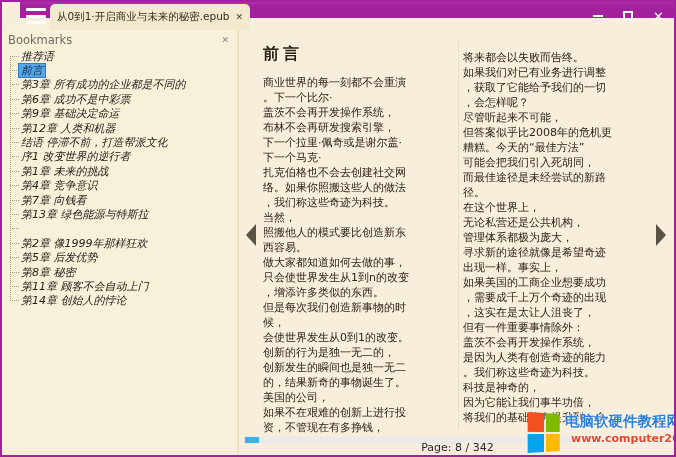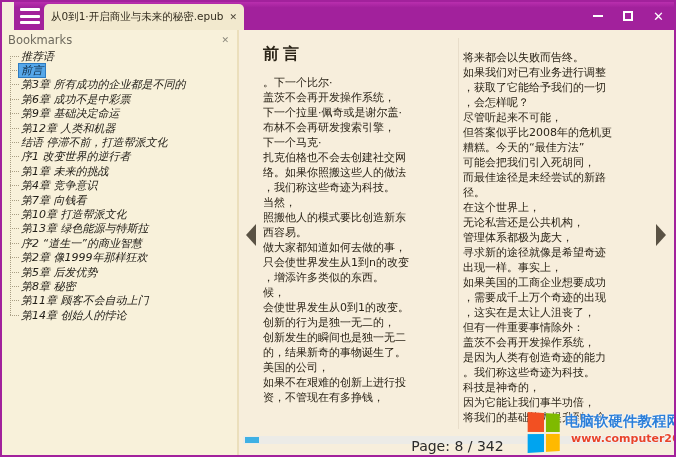--- a/index.html
+++ b/index.html
@@ -10,7 +10,7 @@
             border:2px solid #A2219C; overflow:hidden; }
 
   
-  .titlebar { position:absolute; top:0; left:12px; right:0; height:28px;
+  .titlebar { position:absolute; top:0; left:18px; right:0; height:16px;
               background:linear-gradient(#B92FAE, #A2219C 20%); }
   .hamburger { position:absolute; left:6px; top:6px; width:20px; height:16px;
                display:flex; flex-direction:column; justify-content:space-between; cursor:pointer; }

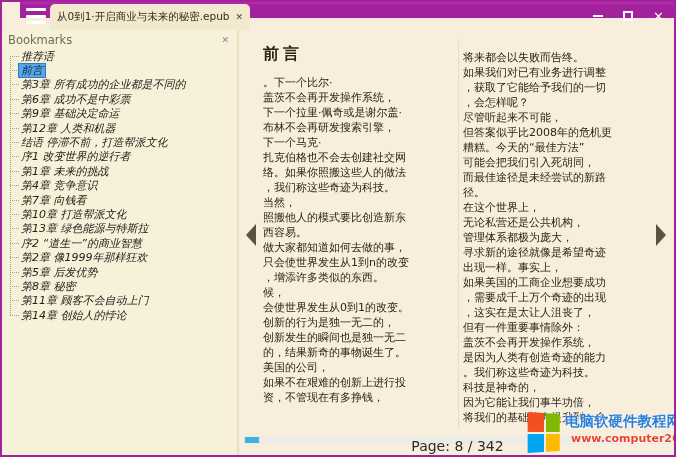--- a/index.html
+++ b/index.html
@@ -212,6 +212,7 @@
       <h1>前言</h1>
       <div>
 
+          <div class="line">商业世界的每一刻都不会重演</div>
 
           <div class="line">。下一个比尔·</div>
 

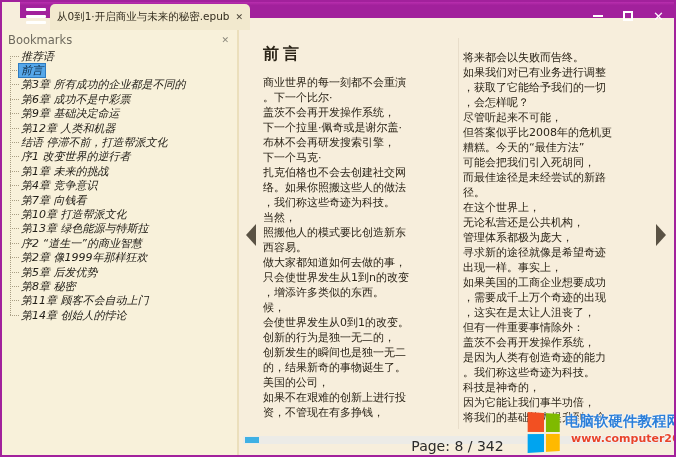--- a/index.html
+++ b/index.html
@@ -218,9 +218,9 @@
 
           <div class="line">盖茨不会再开发操作系统，</div>
 
+          <div class="line">布林不会再研发搜索引擎，</div>
+
           <div class="line">下一个拉里·佩奇或是谢尔盖·</div>
-
-          <div class="line">布林不会再研发搜索引擎，</div>
 
           <div class="line">下一个马克·</div>
 

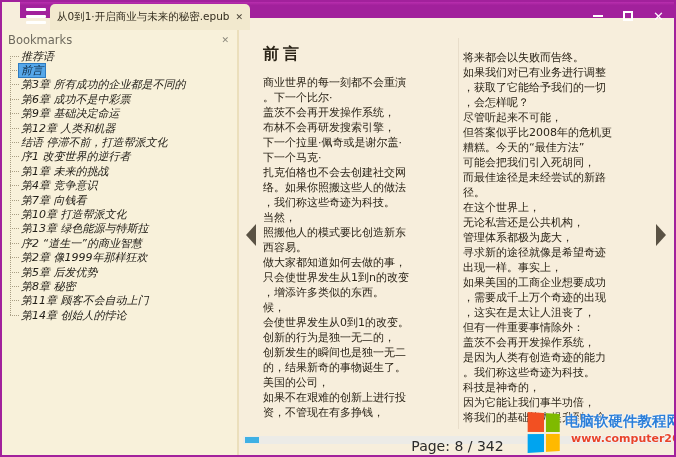--- a/index.html
+++ b/index.html
@@ -161,10 +161,6 @@
           <span class="bm-label">第7章 向钱看</span>
         </div>
 
-        <div class="bm-row">
-          <span class="bm-dash"></span>
-          <span class="bm-label">第10章 打造帮派文化</span>
-        </div>
 
         <div class="bm-row">
           <span class="bm-dash"></span>

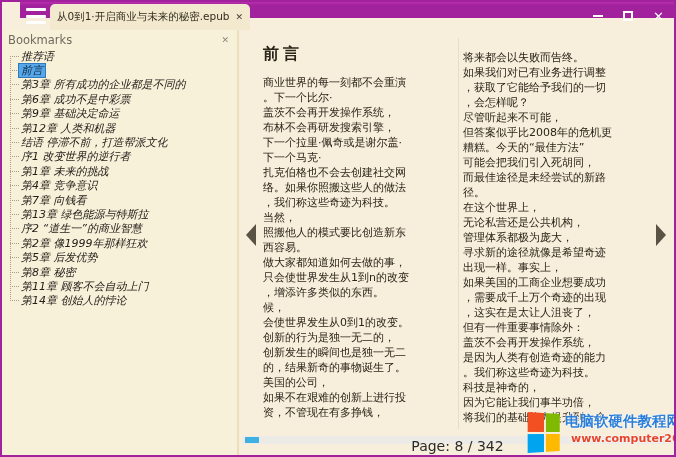--- a/index.html
+++ b/index.html
@@ -169,7 +169,6 @@
 
         <div class="bm-row">
           <span class="bm-dash"></span>
-          <span class="bm-label">序2 “道生一”的商业智慧</span>
         </div>
 
         <div class="bm-row">

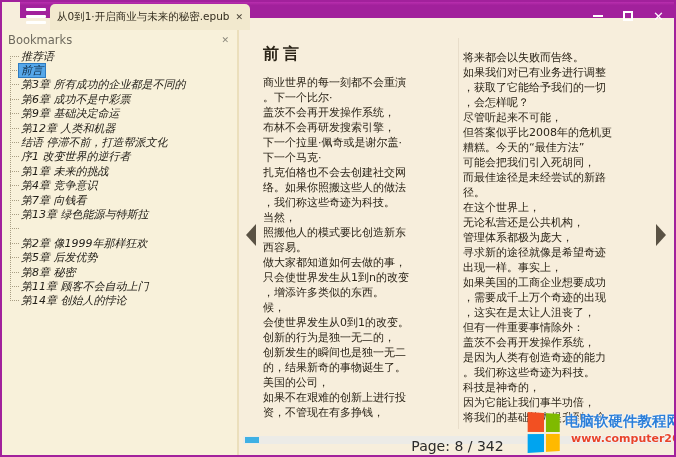--- a/index.html
+++ b/index.html
@@ -237,6 +237,7 @@
 
           <div class="line">，增添许多类似的东西。</div>
 
+          <div class="line">但是每次我们创造新事物的时</div>
 
           <div class="line">候，</div>
 

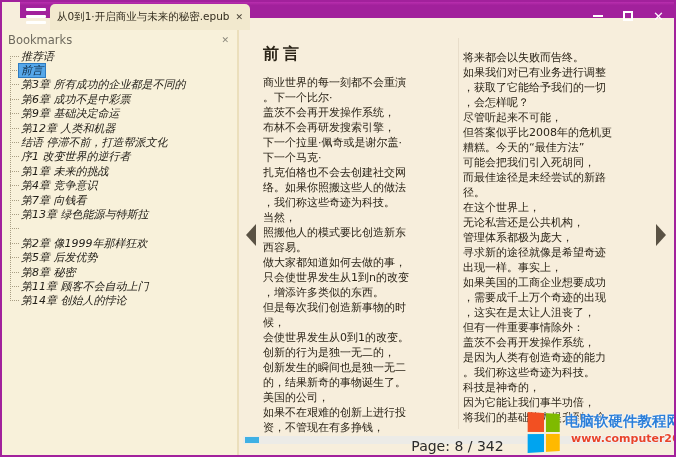--- a/index.html
+++ b/index.html
@@ -63,7 +63,7 @@
   .hthumb { position:absolute; left:2px; top:1px; width:14px; height:6px;
             background:#3FB0E4; cursor:grab; }
   .page-label { position:absolute; left:0; right:0; bottom:1px; text-align:center;
-                font-size:14px; color:#2a2a2a; }
+                font-size:11px; color:#2a2a2a; }
 
   
   .watermark { position:absolute; right:2px; bottom:2px; width:144px; height:44px; z-index:5; }

